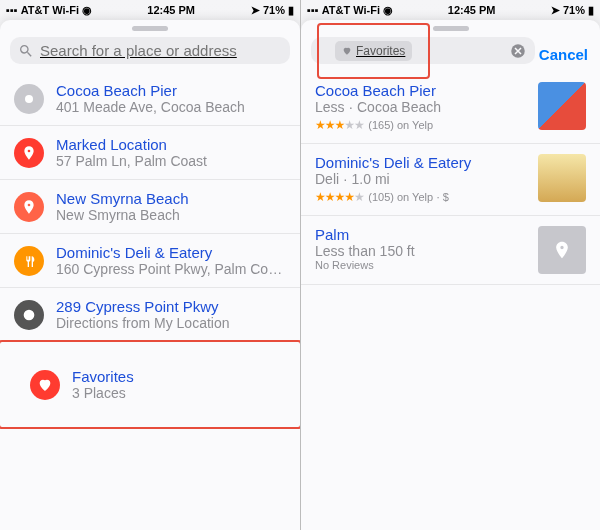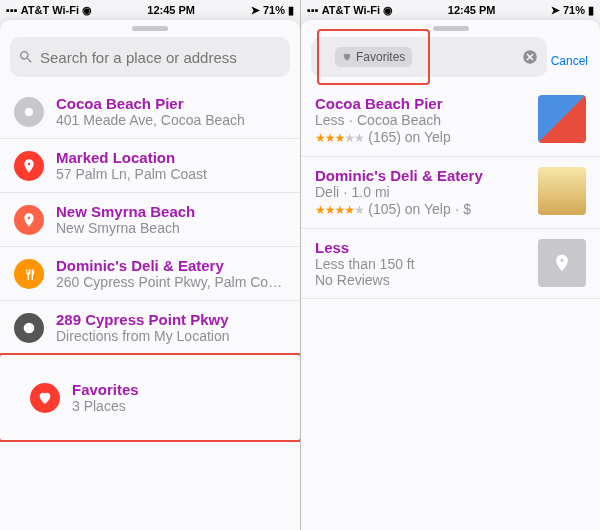--- a/index.html
+++ b/index.html
@@ -10,7 +10,7 @@
 .status .left,.status .right{display:flex;align-items:center;gap:3px;}
 .drawer{position:absolute;top:20px;left:0;right:0;bottom:0;background:#fafafc;border-top-left-radius:10px;border-top-right-radius:10px;box-shadow:0 -2px 10px rgba(0,0,0,.1);}
 .grabber{width:36px;height:5px;background:#c7c7cc;border-radius:3px;margin:6px auto;}
-.search{margin:4px 10px 8px;background:rgba(142,142,147,.12);border-radius:10px;height:40px;display:flex;align-items:center;padding:0 8px;gap:6px;}
+.search{margin:4px 10px 8px;background:rgba(142,142,147,.12);border-radius:10px;height:27px;display:flex;align-items:center;padding:0 8px;gap:6px;text-decoration:underline;}
 .search input{border:none;background:none;outline:none;flex:1;font-size:15px;color:#8e8e93;}
 .search-icon{width:16px;height:16px;}
 .chip{background:rgba(142,142,147,.2);border-radius:5px;padding:3px 7px;display:flex;align-items:center;gap:4px;font-size:12px;color:#555;}

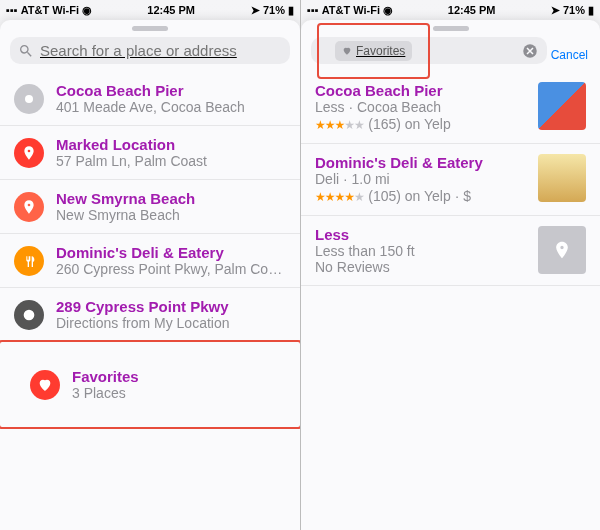--- a/index.html
+++ b/index.html
@@ -16,7 +16,7 @@
 .chip{background:rgba(142,142,147,.2);border-radius:5px;padding:3px 7px;display:flex;align-items:center;gap:4px;font-size:12px;color:#555;}
 .chip svg{width:10px;height:10px;fill:#8e8e93;}
 .clear{width:18px;height:18px;}
-.cancel{margin:8px 10px 0 4px;color:#007aff;font-size:12px;}
+.cancel{margin:8px 10px 0 4px;color:#007aff;font-size:15px;font-weight:bold;}
 .topbar{display:flex;align-items:center;margin:4px 2px 8px 10px;}
 .topbar .search{margin:0;flex:1;}
 .highlight{border:2px solid #e74c3c;border-radius:4px;margin:-2px;padding:16px;}

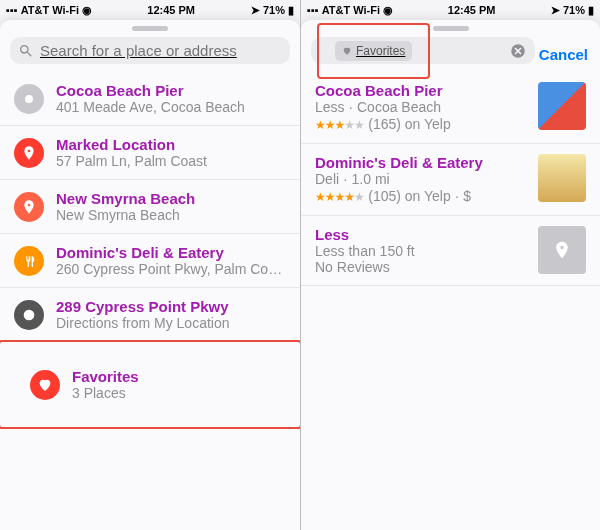--- a/index.html
+++ b/index.html
@@ -26,7 +26,7 @@
 .i-gray{background:#c7c7cc;}.i-pin{background:#ff3b30;}.i-pin2{background:#ff6347;}.i-food{background:#ff9500;}.i-dir{background:#555;}.i-heart{background:#ff3b30;}
 .iconwrap svg{width:16px;height:16px;fill:#fff;}
 .rowtext{flex:1;min-width:0;}
-.title{font-size:15px;font-weight:700;color:#a21caf;white-space:nowrap;overflow:hidden;text-overflow:ellipsis;}
+.title{font-size:15px;font-weight:400;color:#1d4ed8;white-space:nowrap;overflow:hidden;text-overflow:ellipsis;}
 .sub{font-size:14px;color:#8e8e93;white-space:nowrap;overflow:hidden;text-overflow:ellipsis;}
 .resrow{display:flex;padding:10px 14px;border-bottom:1px solid rgba(0,0,0,.08);gap:10px;}
 .resrow .rowtext{flex:1;}

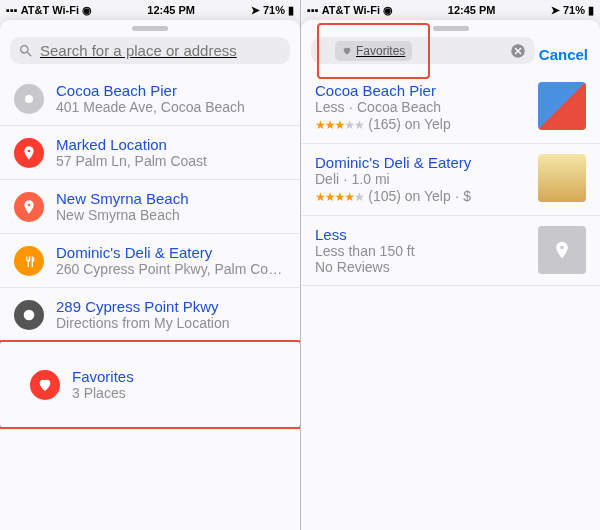--- a/index.html
+++ b/index.html
@@ -33,7 +33,7 @@
 .resrow .title{font-size:15px;}
 .stars{color:#ff9500;font-size:12px;letter-spacing:-1px;}
 .stars .dim{color:#c7c7cc;}
-.meta{font-size:14px;color:#8e8e93;}
+.meta{font-size:11px;color:#8e8e93;}
 .thumb{width:48px;height:48px;border-radius:4px;background:#ccc;flex-shrink:0;display:flex;align-items:center;justify-content:center;}
 .thumb.home{background:#c7c7cc;}
 .thumb.photo1{background:linear-gradient(135deg,#4a90e2 0%,#4a90e2 50%,#e74c3c 50%,#e74c3c 100%);}

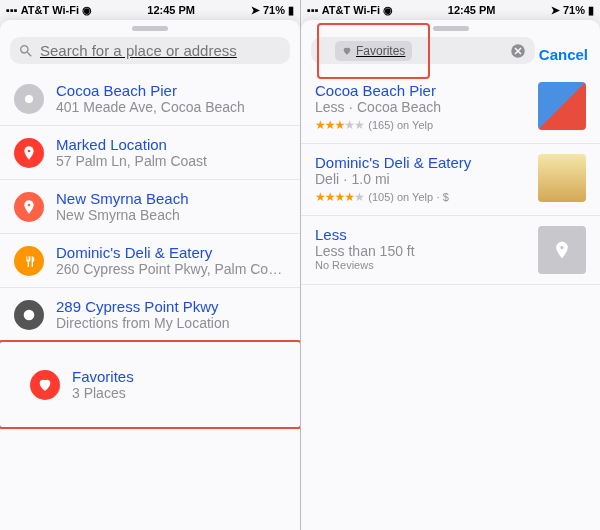--- a/index.html
+++ b/index.html
@@ -191,7 +191,7 @@
       </div>
       <div class="resrow">
         <div class="rowtext">
-          <div class="title">Less</div>
+          <div class="title">Palm</div>
           <div class="sub">Less than 150 ft</div>
           <div class="meta">No Reviews</div>
         </div>

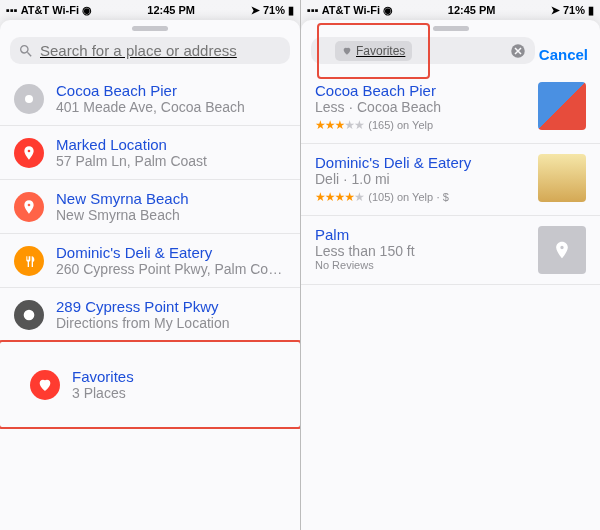--- a/index.html
+++ b/index.html
@@ -107,7 +107,7 @@
           </div>
         <div class="rowtext">
             <div class="title">Dominic's Deli &amp; Eatery</div>
-            <div class="sub">260 Cypress Point Pkwy, Palm Coast</div>
+            <div class="sub">160 Cypress Point Pkwy, Palm Coast</div>
           </div>
       </div>
       <div class="row">

